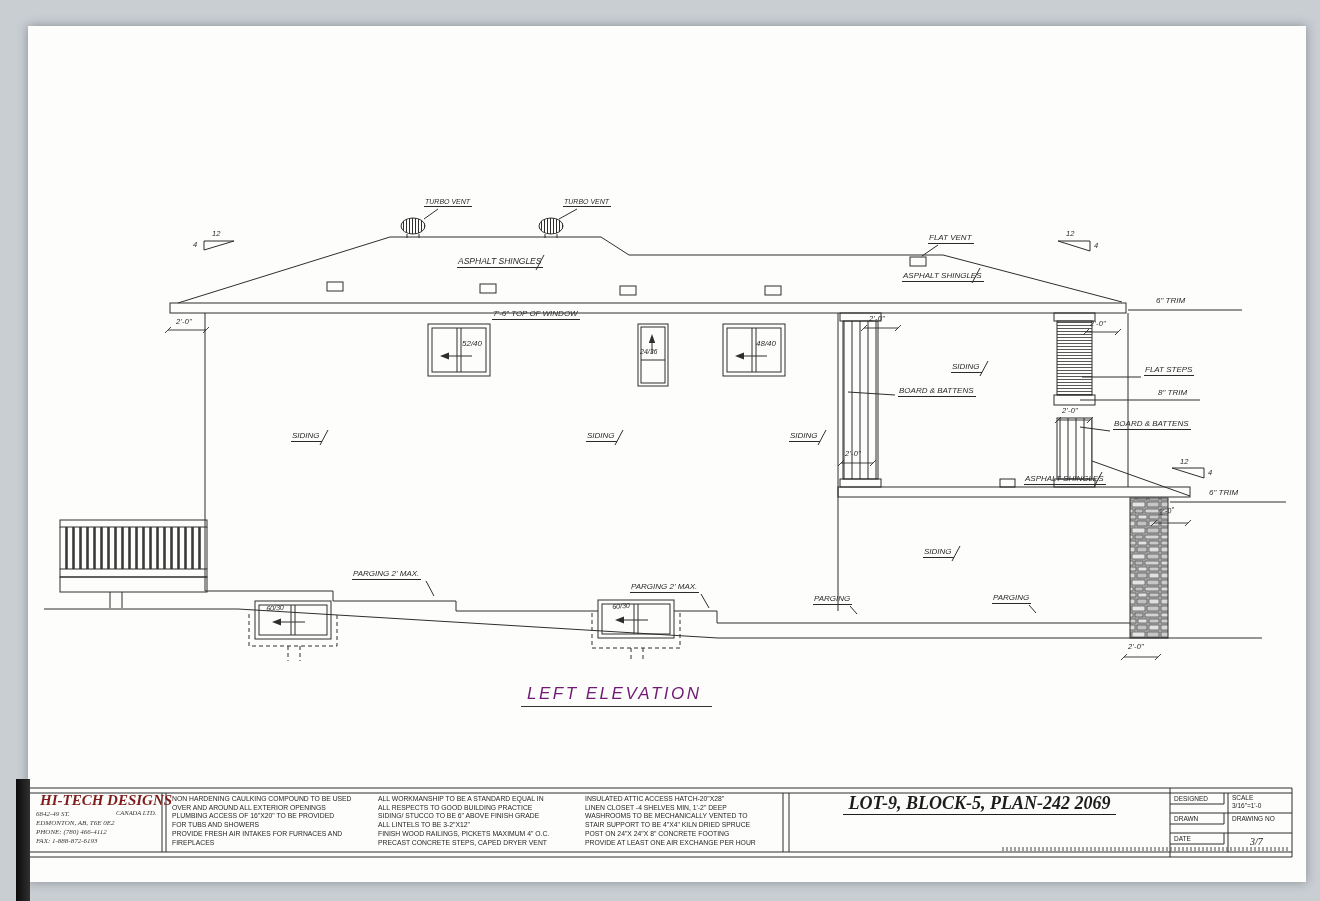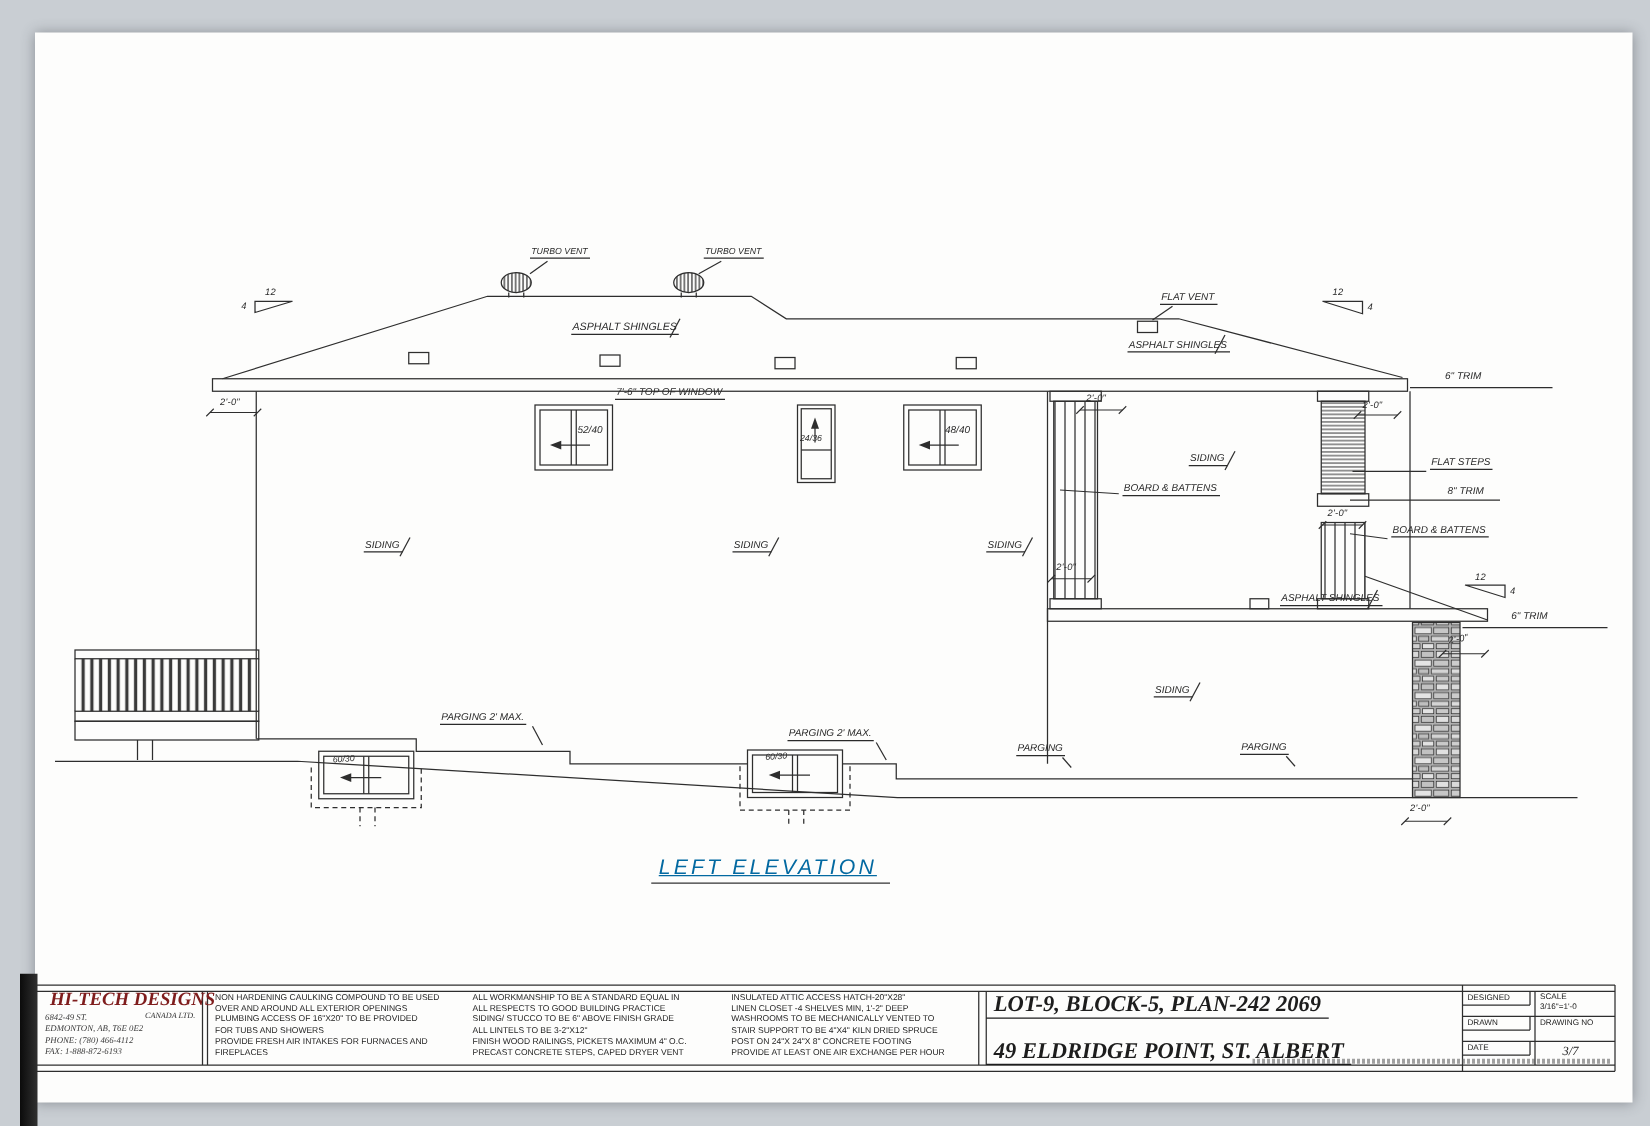--- a/index.html
+++ b/index.html
@@ -18,7 +18,7 @@
   .f85{font-size:8.5px;}
   .dim{font-size:7.5px;letter-spacing:.2px;}
   .sheet-title{font:italic 17px "Liberation Sans",sans-serif;letter-spacing:2.5px;
-       color:#0369a1;border-bottom:1.4px solid #333;padding:0 10px 2px 6px;text-decoration:underline;}
+       color:#701a75;border-bottom:1.4px solid #333;padding:0 10px 2px 6px;}
   .notes{position:absolute;font:6.8px/8.7px "Liberation Sans",sans-serif;color:#1e1e1e;z-index:4;}
   .notes div{white-space:nowrap;}
   .company-name{position:absolute;font:bold italic 15px "Liberation Serif",serif;color:#7f1d1d;z-index:4;white-space:nowrap;}

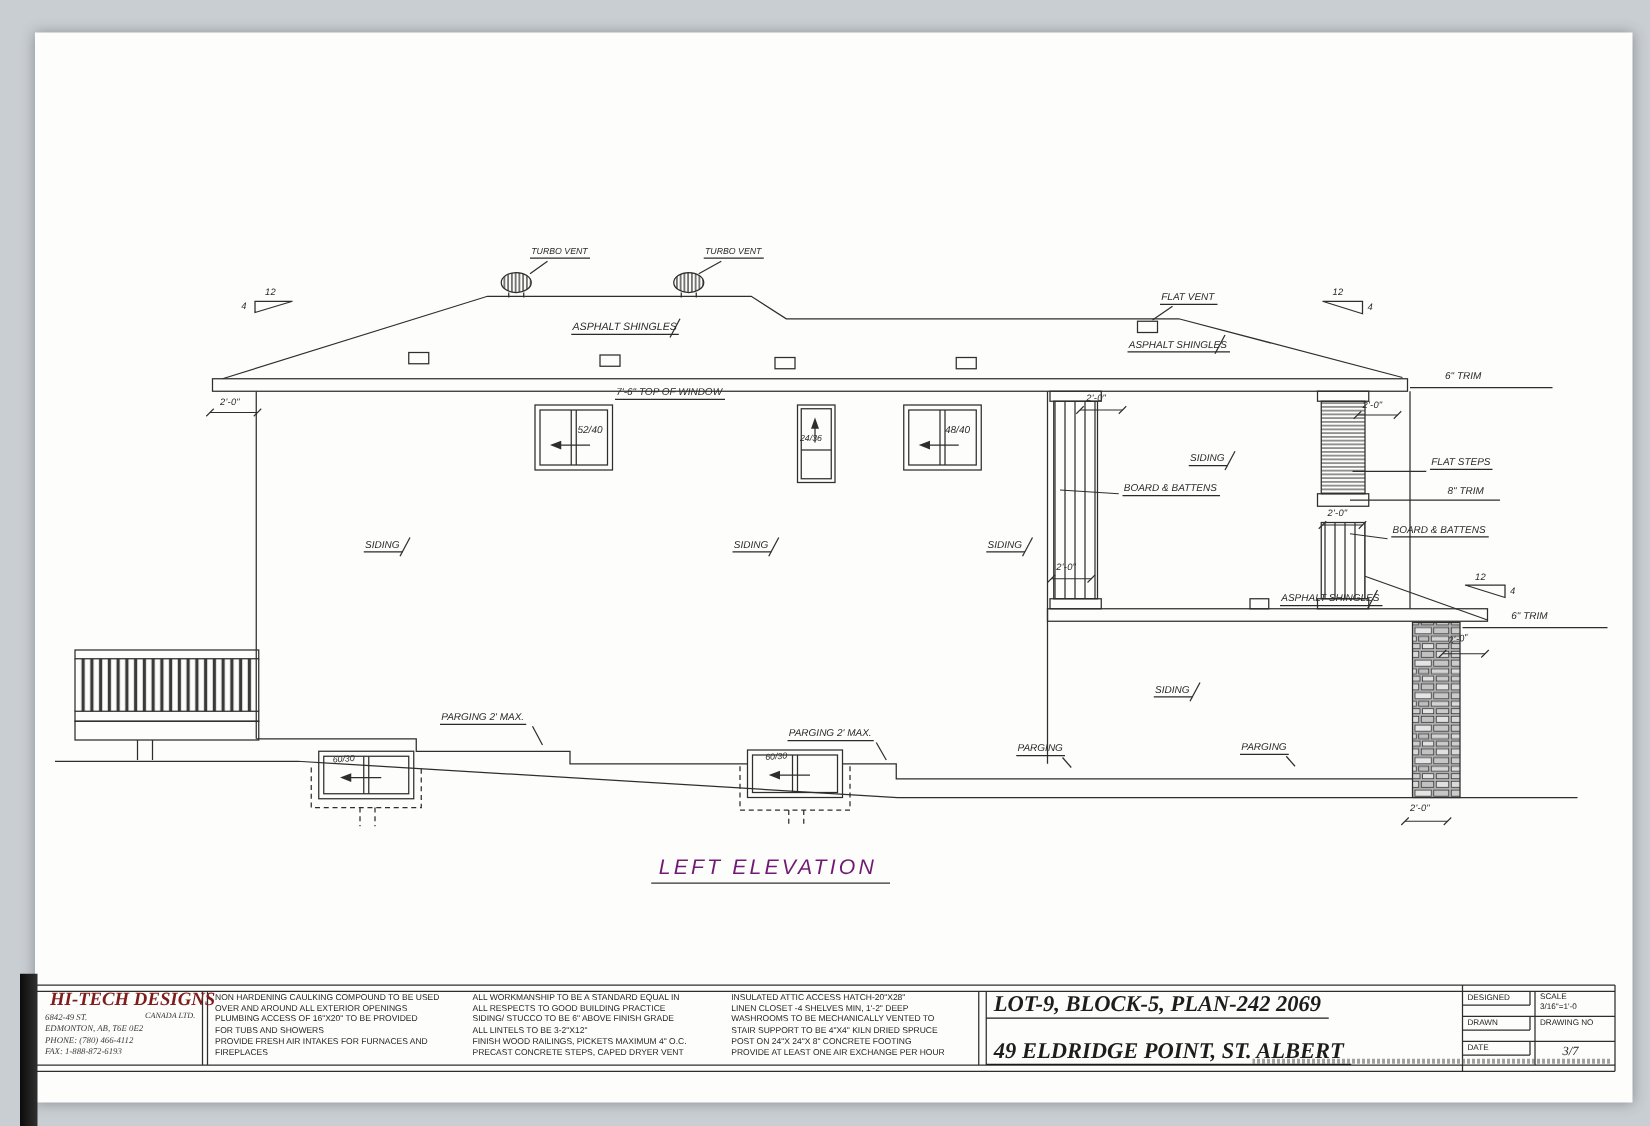--- a/index.html
+++ b/index.html
@@ -25,7 +25,7 @@
   .company-sub{position:absolute;font:italic 6.5px "Liberation Serif",serif;color:#333;z-index:4;}
   .addr{position:absolute;font:italic 7px "Liberation Serif",serif;color:#3a3a3a;
         filter:blur(.45px);z-index:4;white-space:nowrap;}
-  .proj{position:absolute;left:789px;width:381px;z-index:4;
+  .proj{position:absolute;left:789px;width:381px;text-align:center;z-index:4;
         font:bold italic 18px "Liberation Serif",serif;color:#1d1d1d;white-space:nowrap;}
   .proj span{padding:0 6px 1px;}
   .proj.pu span{border-bottom:1.2px solid #1d1d1d;}

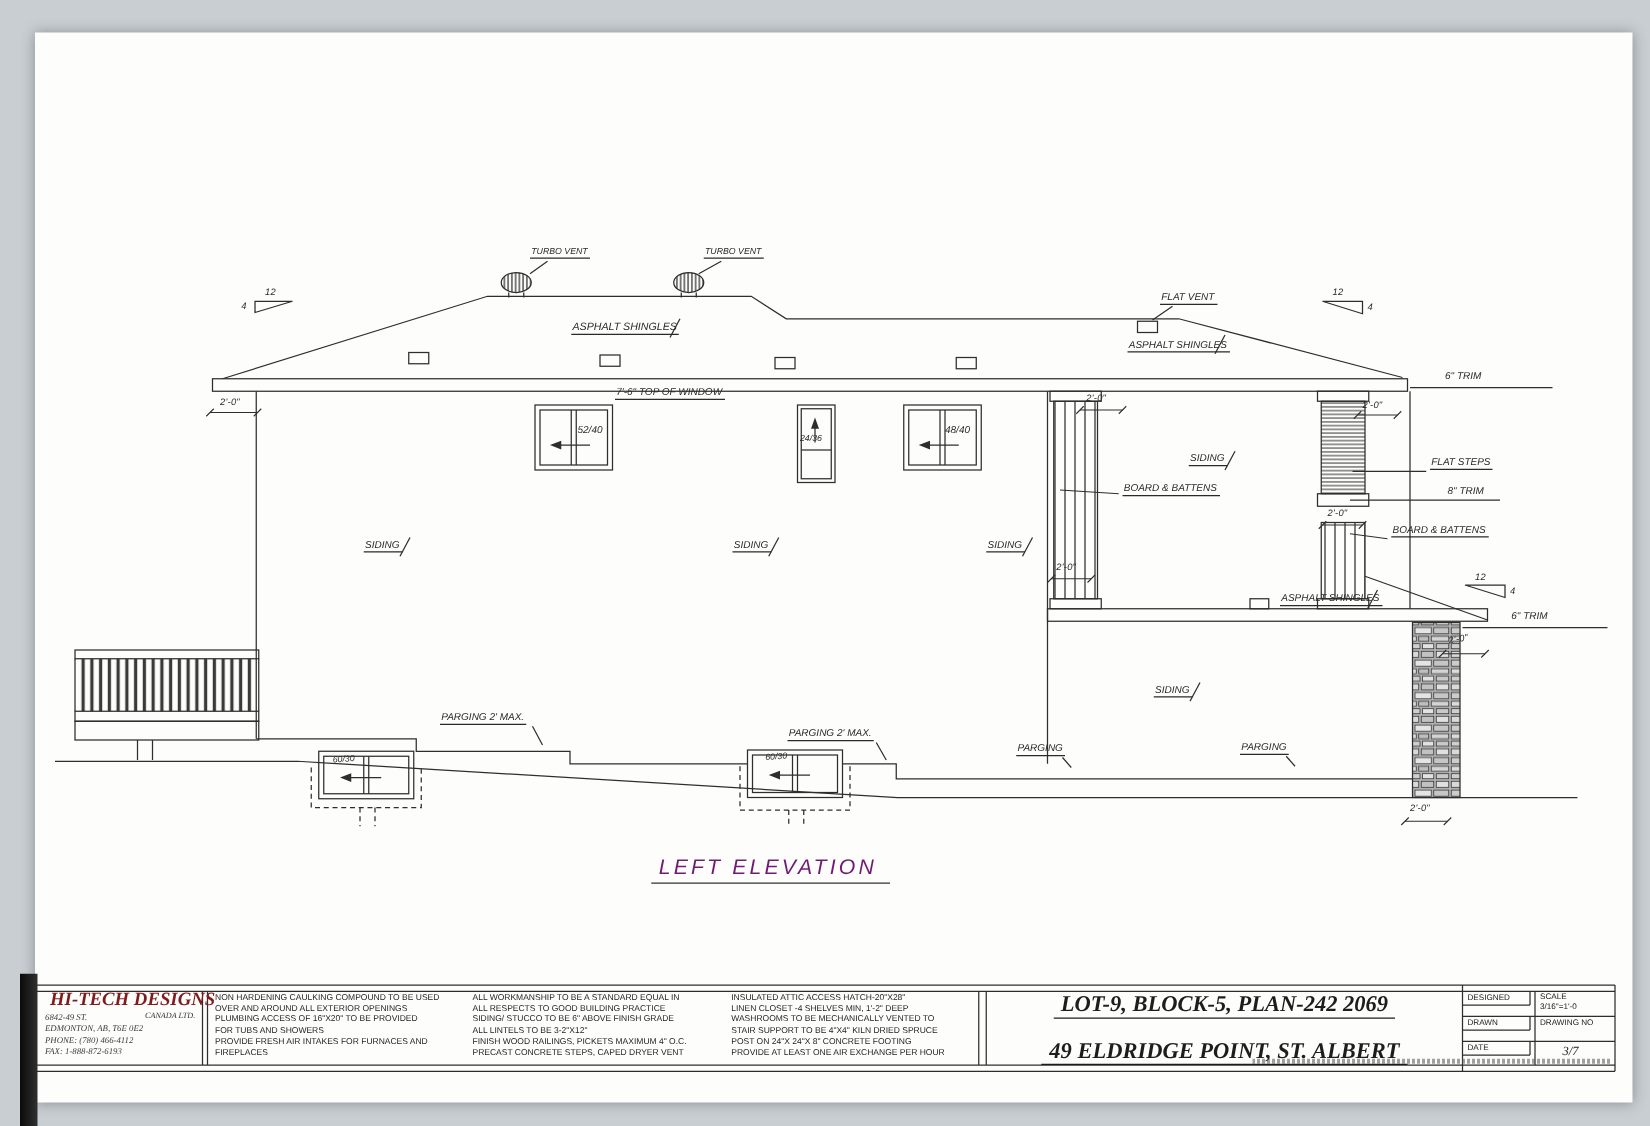--- a/index.html
+++ b/index.html
@@ -359,7 +359,6 @@
 </div>
 
 <div class="proj pu" style="top:793px"><span>LOT-9, BLOCK-5, PLAN-242 2069</span></div>
-<div class="proj pu" style="top:830px"><span>49 ELDRIDGE POINT, ST. ALBERT</span></div>
 
 <span class="fld" style="left:1174px;top:795px">DESIGNED</span>
 <span class="fld" style="left:1232px;top:794px">SCALE</span>

